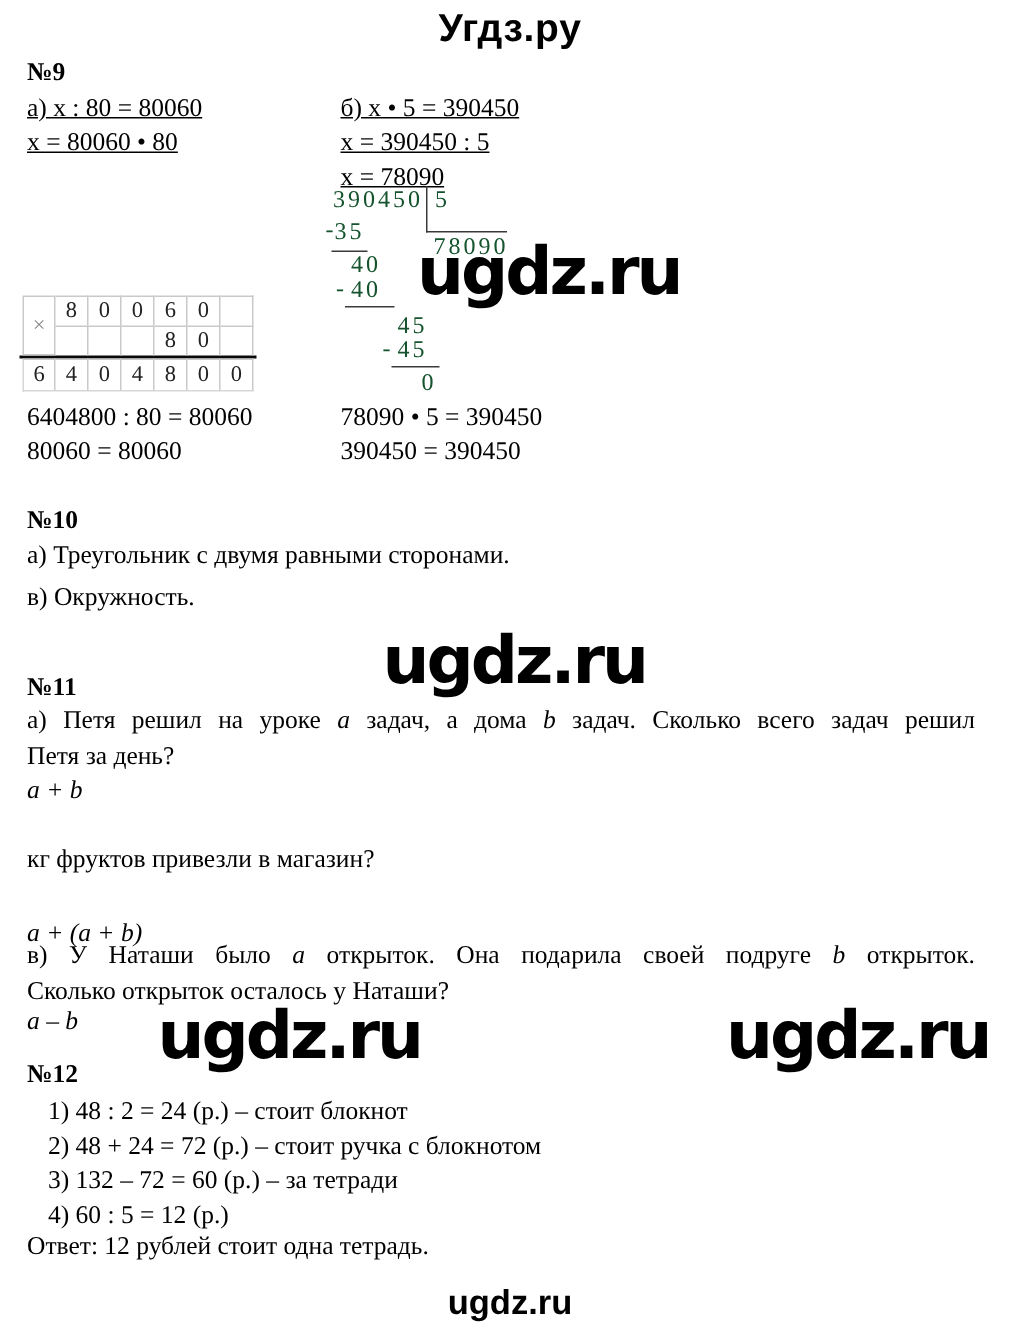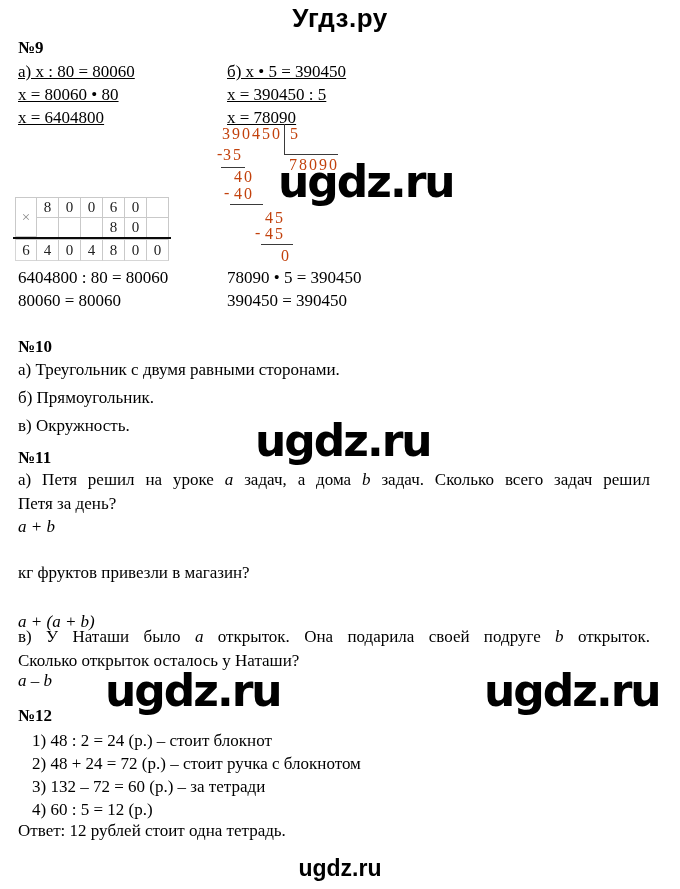--- a/index.html
+++ b/index.html
@@ -104,7 +104,6 @@
 <div class="abs eq-col eq-left">
   <div>а) х : 80 = 80060</div>
   <div>х = 80060 • 80</div>
-  <div>х = 6404800</div>
 </div>
 
 <div class="abs eq-col eq-right">

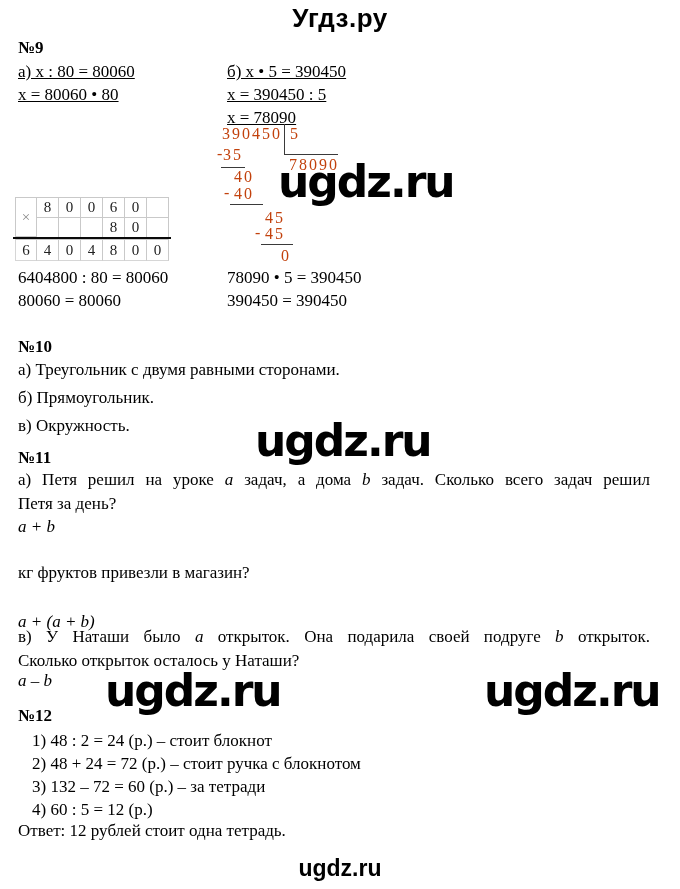--- a/index.html
+++ b/index.html
@@ -41,7 +41,7 @@
   .check-right { left:227px; top:266px; line-height:23px; }
 
   
-  .division { left:218px; top:123px; width:135px; height:142px; color:#c2410c; }
+  .division { left:218px; top:123px; width:135px; height:142px; color:#14532d; }
   .division span { position:absolute; font-size:16px; letter-spacing:2px; white-space:nowrap; }
   .division .rule { position:absolute; background:#3a3a3a; }
   .dv-dividend { left:4px;  top:2px;  }

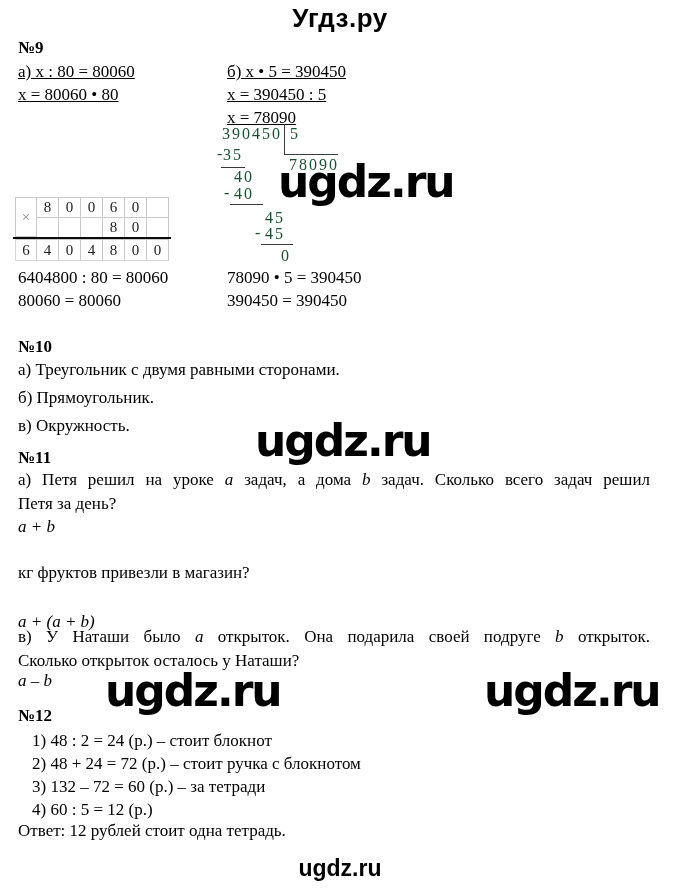--- a/index.html
+++ b/index.html
@@ -180,7 +180,6 @@
 <div class="abs heading sec10-head">№10</div>
 <div class="abs sec10-list">
   <div>а) Треугольник с двумя равными сторонами.</div>
-  <div>б) Прямоугольник.</div>
   <div>в) Окружность.</div>
 </div>
 

